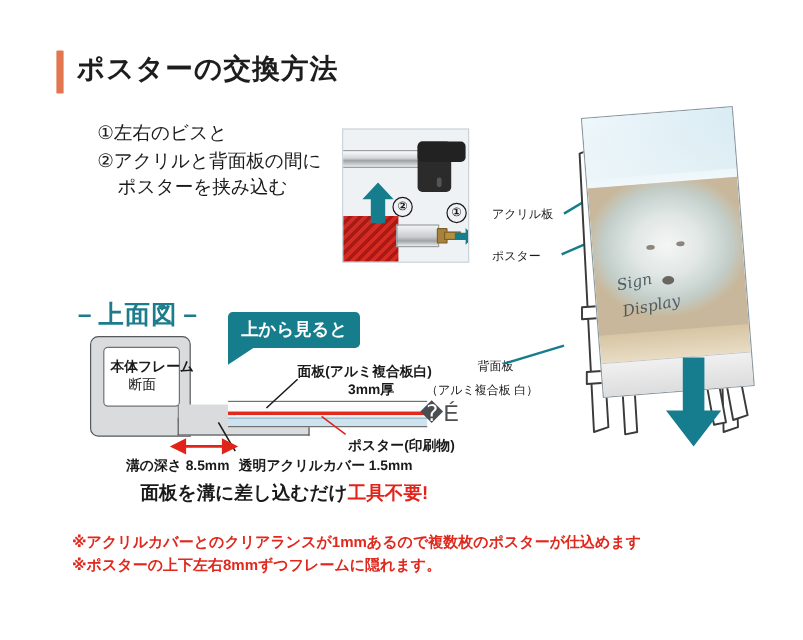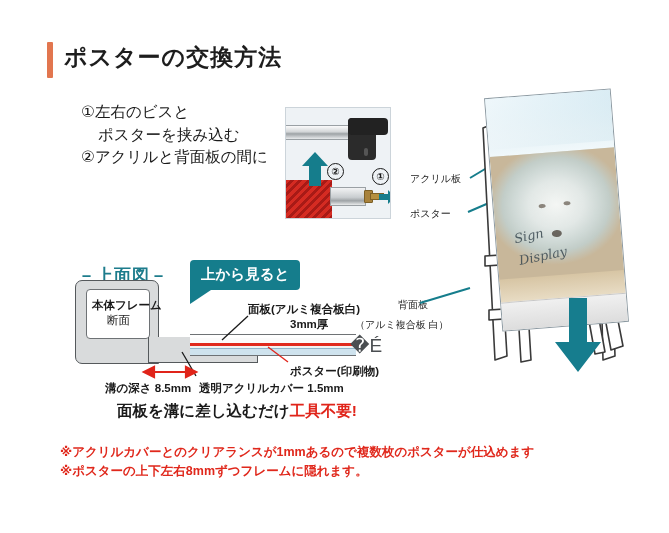--- a/index.html
+++ b/index.html
@@ -124,8 +124,8 @@
 
 <div class="abs" id="steps">
   <div class="step">①左右のビスと</div>
+  <div class="step">②アクリルと背面板の間に</div>
   <div class="step ind">ポスターを挟み込む</div>
-  <div class="step">②アクリルと背面板の間に</div>
 </div>
 
 <div class="abs" id="photo-inset">

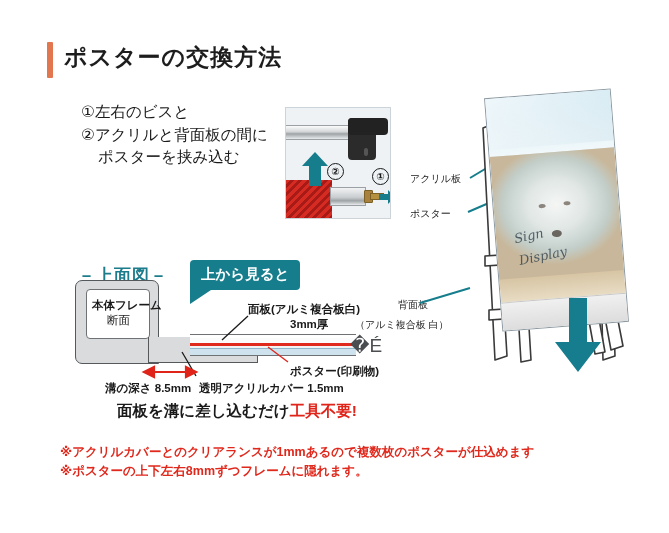--- a/index.html
+++ b/index.html
@@ -74,7 +74,7 @@
   #down-arrow{position:absolute;left:100px;top:238px;z-index:6;}
 
   
-  #topview-title{left:78px;top:248px;font-size:17px;font-weight:bold;color:#1d7c8c;letter-spacing:1px;margin-top:16px;}
+  #topview-title{left:60px;top:248px;font-size:21px;font-weight:bold;color:#1d7c8c;letter-spacing:1px;}
   #bubble{left:190px;top:260px;background:#157d8c;color:#fff;font-size:14.5px;font-weight:bold;
           padding:5px 11px 6px;border-radius:4px;}
   #bubble-tail{left:190px;top:284px;width:0;height:0;

